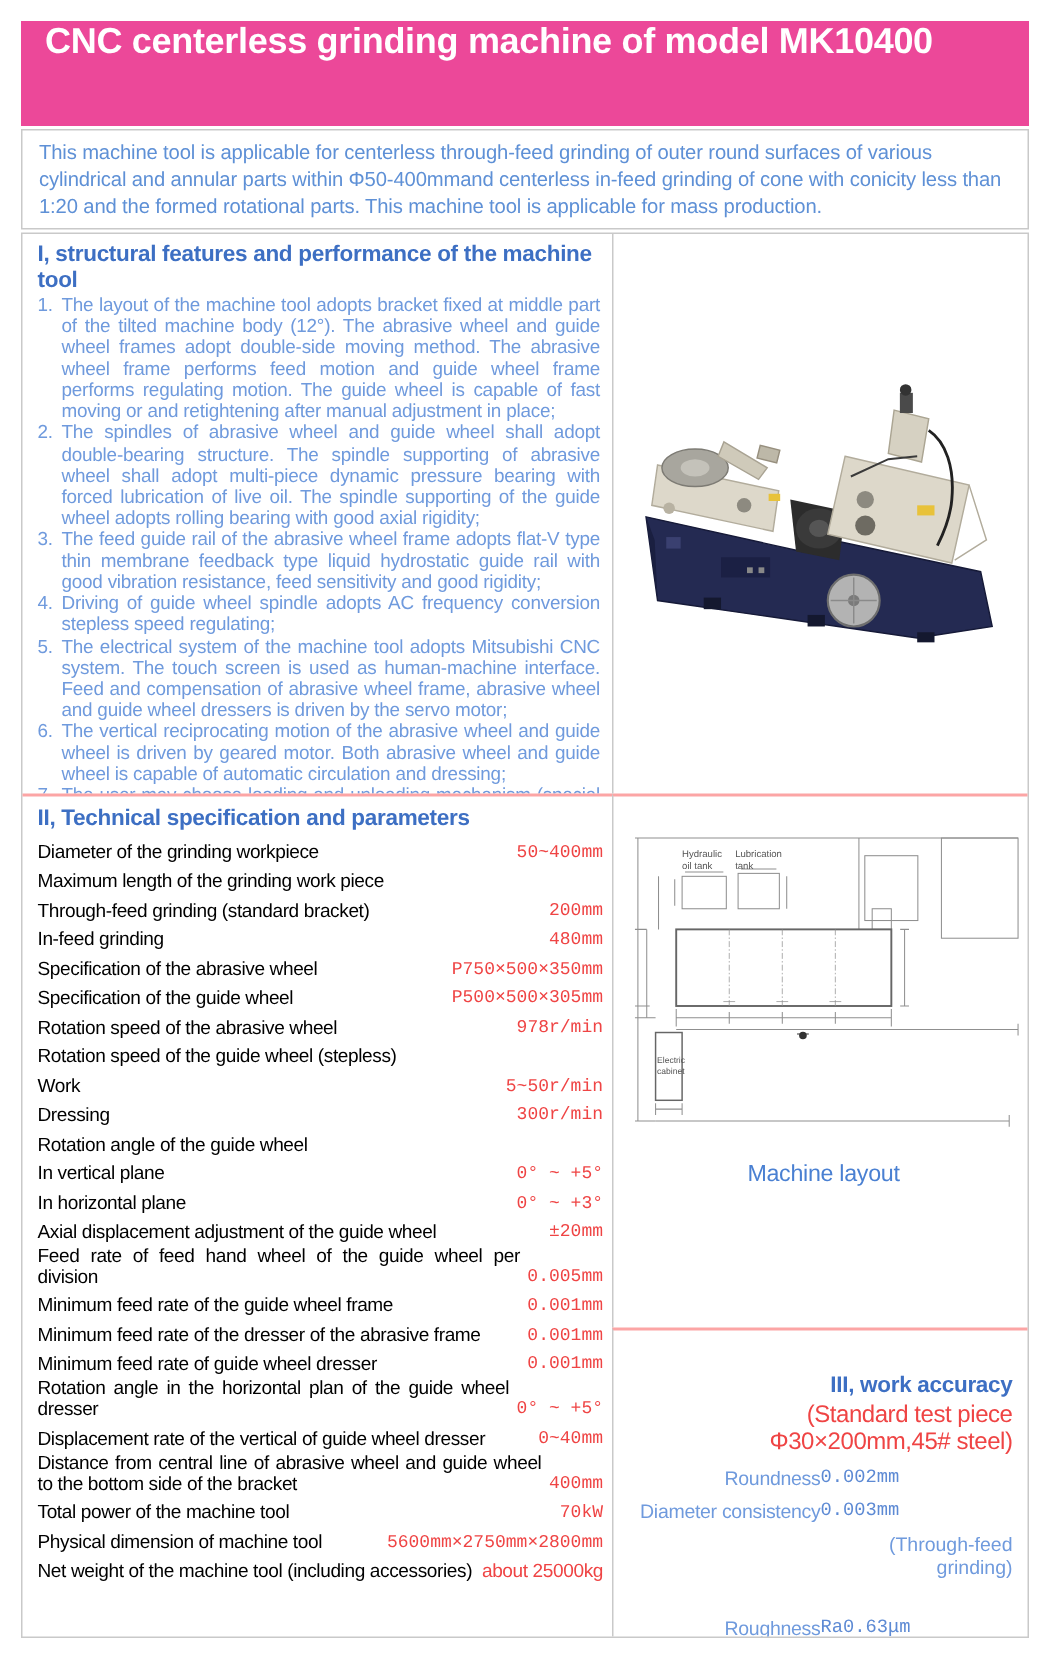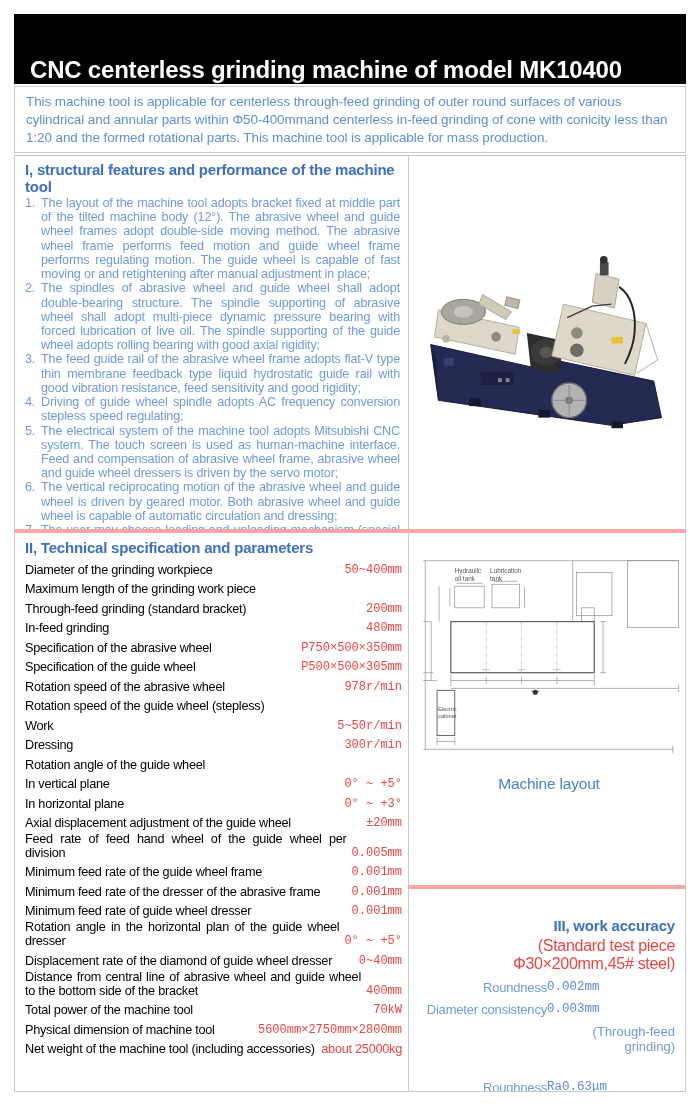--- a/index.html
+++ b/index.html
@@ -13,8 +13,8 @@
 
   
   .header-bar {
-    height:70px; background:#000000; color:#fff;
-    display:flex; align-items:flex-end; padding:0 16px;
+    height:70px; background:#ec4899; color:#fff;
+    display:flex; align-items:flex-start; padding:0 16px;
   }
   .header-bar h1 { font-size:24px; font-weight:bold; letter-spacing:-0.2px; }
 

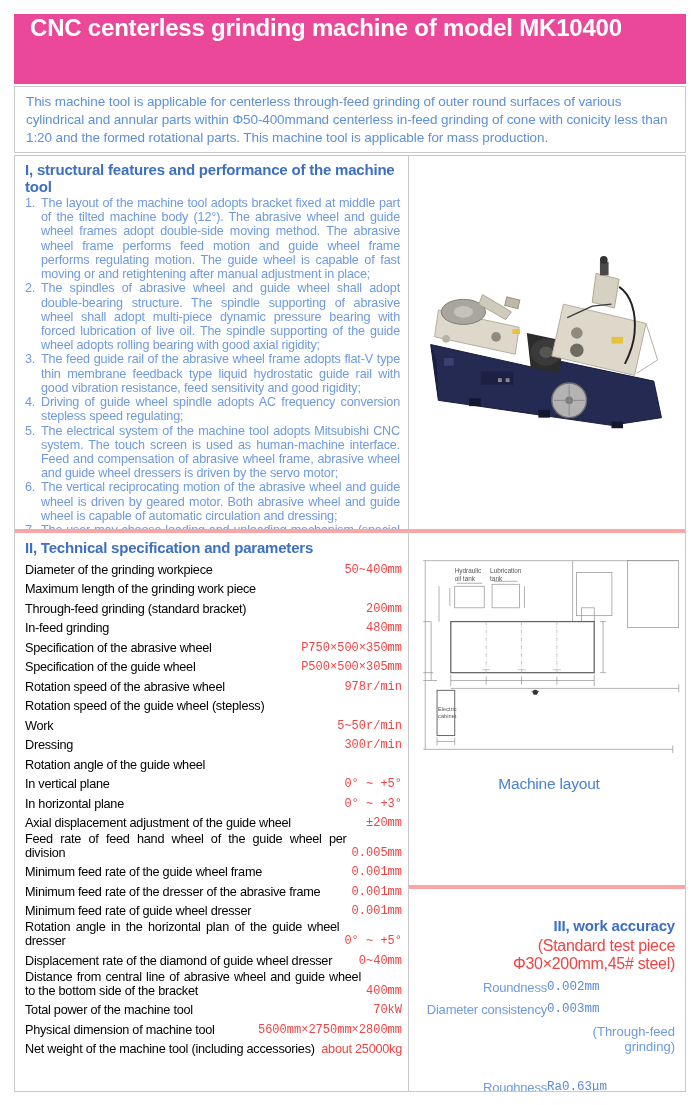--- a/index.html
+++ b/index.html
@@ -31,7 +31,7 @@
     display:grid; grid-template-columns:393px 1fr; grid-template-rows:373px 356px 1fr;
   }
   .cell-right { border-left:1px solid #c9c9c9; }
-  .bt { border-top:4px solid #fca5a5; }
+  .bt { border-top:2px solid #fca5a5; }
 
   h2.sec-heading { color:#3d6fc3; font-size:15px; font-weight:bold; letter-spacing:-0.2px; }
 

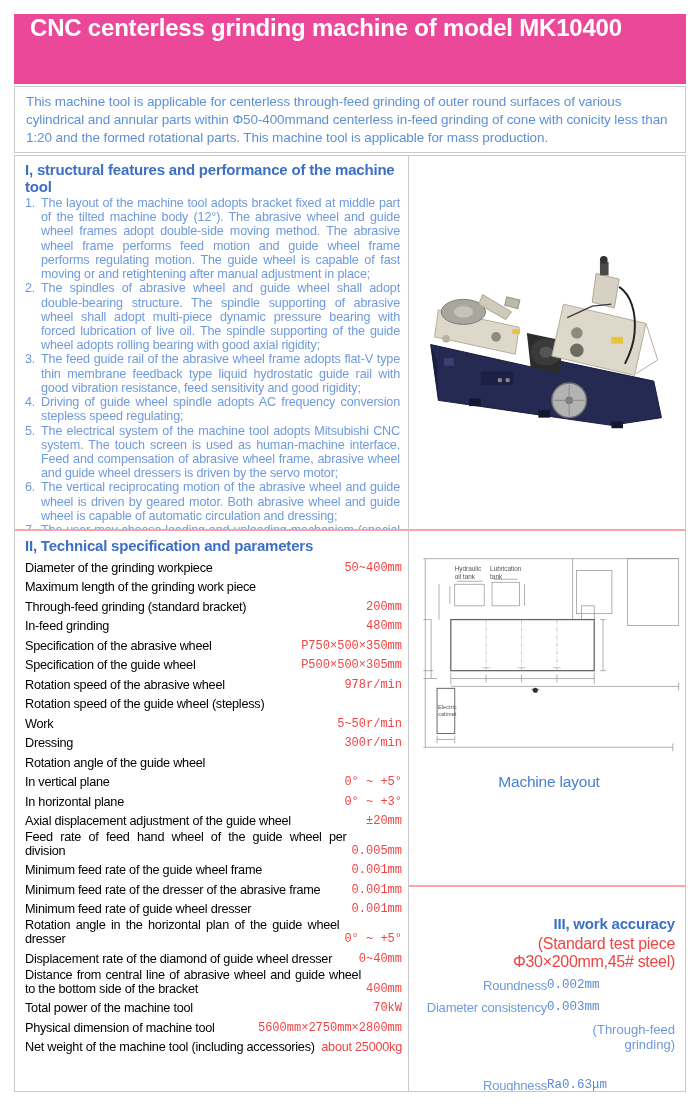--- a/index.html
+++ b/index.html
@@ -242,7 +242,7 @@
             <span class="spec-value">0° ~ +5°</span>
           </div>
         <div class="spec-row">
-            <span class="spec-label">Displacement rate of the diamond of guide wheel dresser</span>
+            <span class="spec-label">Displacement rate of the vertical of guide wheel dresser</span>
             <span class="spec-value">0~40mm</span>
           </div>
         <div class="spec-row">

